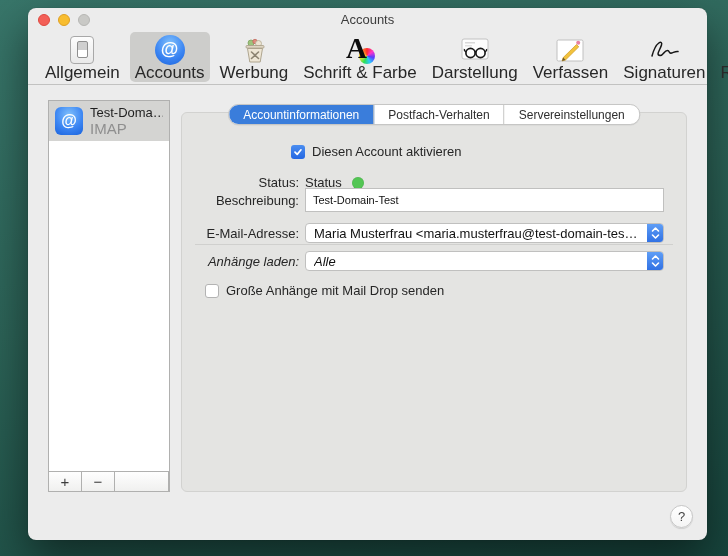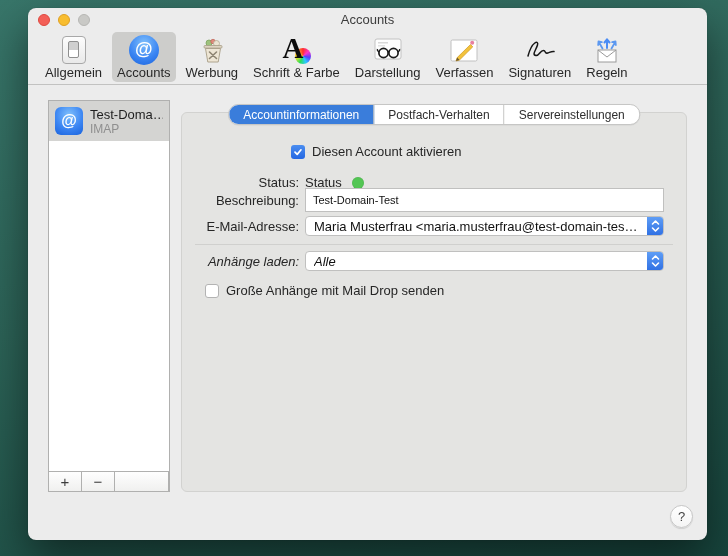--- a/index.html
+++ b/index.html
@@ -38,7 +38,7 @@
   }
   .tb-item.active { background:#cdcdcb; }
   .tb-icon { height:31px; width:34px; display:flex; align-items:center; justify-content:center; margin-bottom:1px; }
-  .tb-label { font-size:13px; color:#282828; white-space:nowrap; line-height:13px; }
+  .tb-label { font-size:17px; color:#282828; white-space:nowrap; line-height:13px; }
   
   .ic-general { width:24px; height:28px; background:linear-gradient(#fdfdfd,#e9e9e9);
     border:1px solid #a8a8a8; border-radius:4px; display:flex; align-items:center; justify-content:center; }

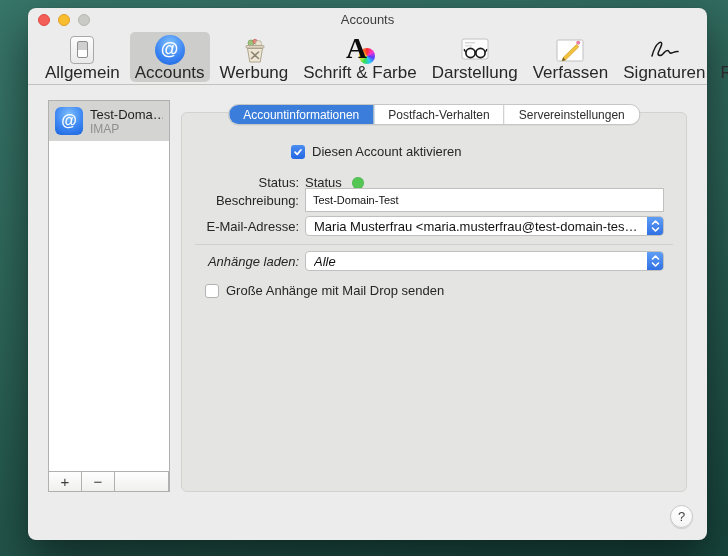--- a/index.html
+++ b/index.html
@@ -64,7 +64,7 @@
     color:#fff; font-size:16px; font-weight:700; display:flex; align-items:center; justify-content:center; }
   .acct-text { min-width:0; }
   .acct-name { font-size:13px; color:#1f1f1f; white-space:nowrap; overflow:hidden; }
-  .acct-proto { font-size:12px; color:#8f8f8f; }
+  .acct-proto { font-size:15px; color:#8f8f8f; }
   .list-buttons { height:20px; border-top:1px solid #b0b0af; display:flex;
     background:linear-gradient(#fefefe,#f0f0ef); }
   .lb { width:33px; border-right:1px solid #b0b0af; display:flex; align-items:center; justify-content:center;

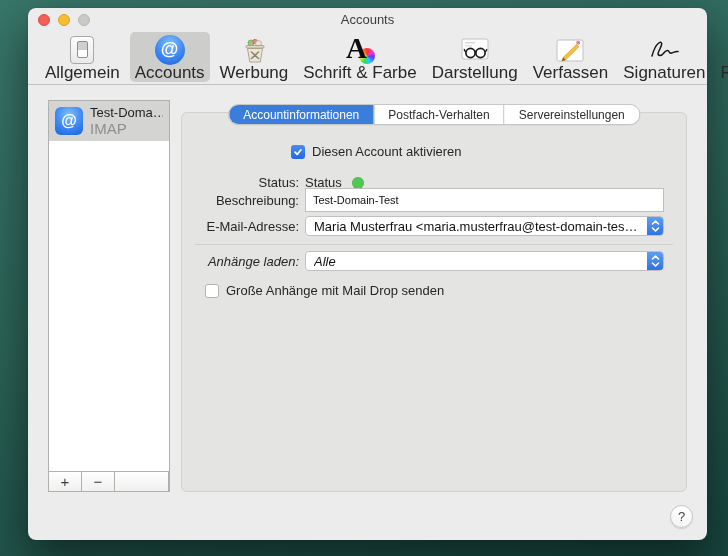--- a/index.html
+++ b/index.html
@@ -267,7 +267,7 @@
         </div>
       </div>
 
-      <div class="row" style="top:103px;">
+      <div class="row" style="top:110px;">
         <div class="lblcol">E-Mail-Adresse:</div>
         <div class="ctrlcol">
           <div class="popup">

